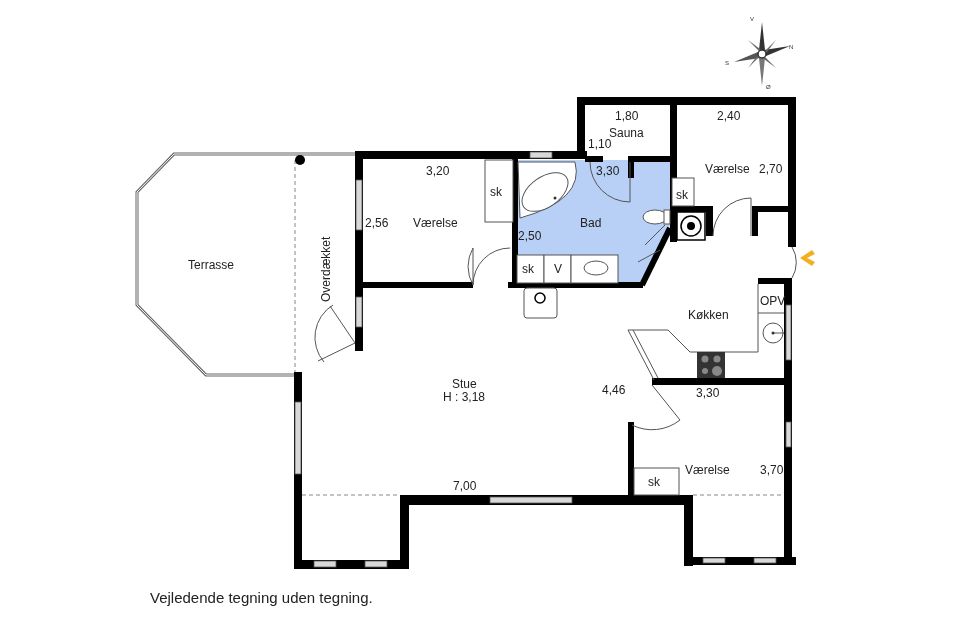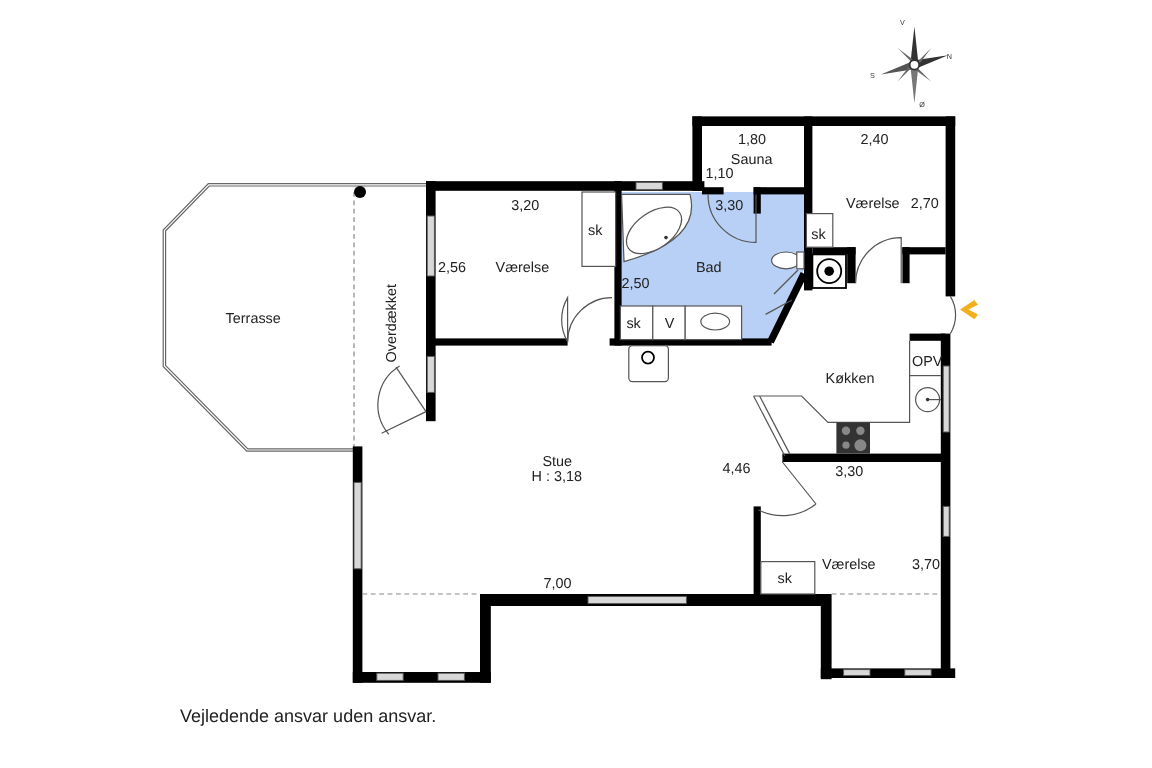--- a/index.html
+++ b/index.html
@@ -199,6 +199,6 @@
   <text class="lbl" x="648" y="486">sk</text>
 </svg>
 
-<div class="disclaimer">Vejledende ansvar uden ansvar.</div>
+<div class="disclaimer">Vejledende tegning uden tegning.</div>
 
 </body></html>

